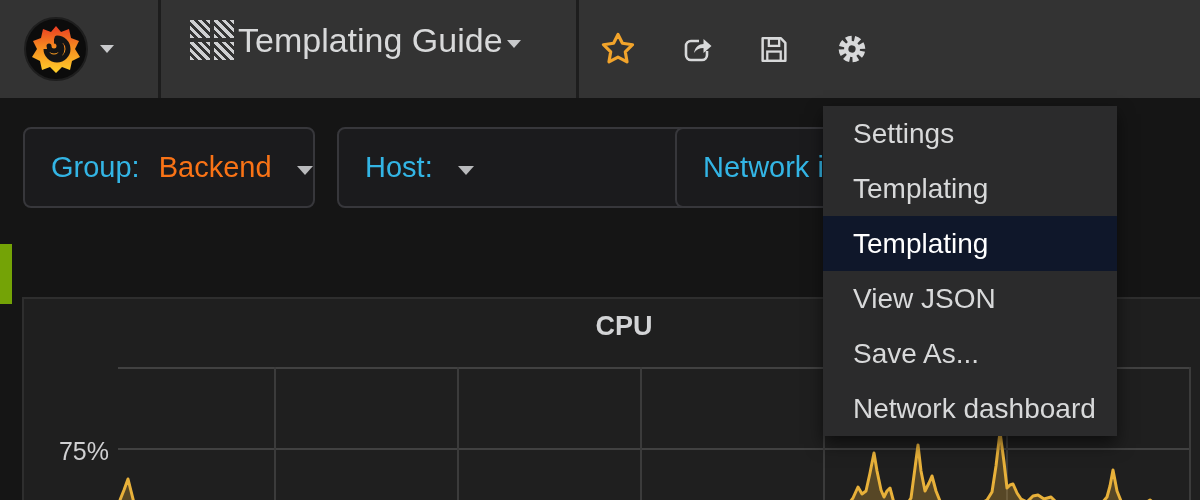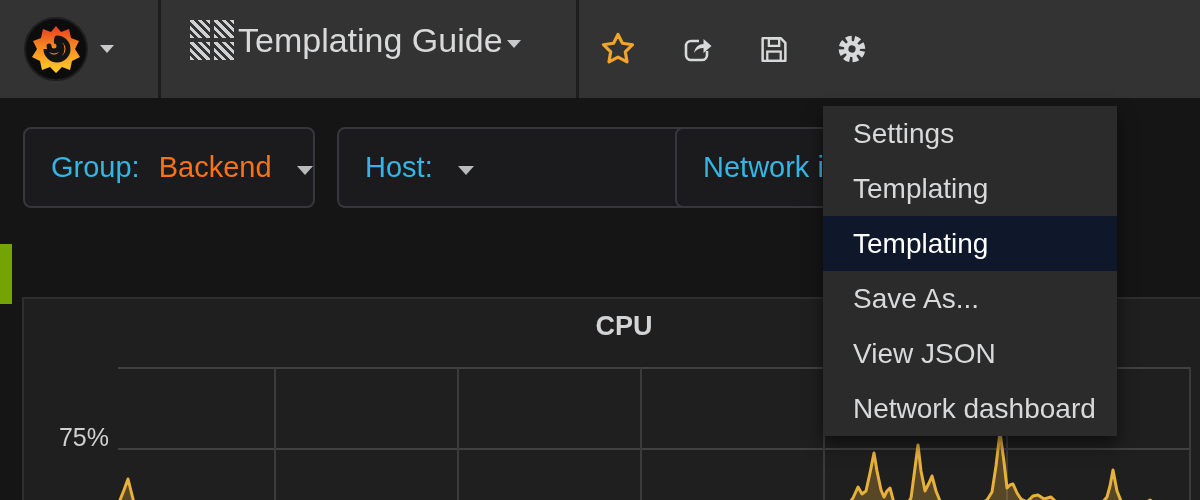--- a/index.html
+++ b/index.html
@@ -156,8 +156,8 @@
   <div class="menu-item">Settings</div>
   <div class="menu-item">Templating</div>
   <div class="menu-item active">Templating</div>
+  <div class="menu-item">View JSON</div>
   <div class="menu-item">Save As...</div>
-  <div class="menu-item">View JSON</div>
   <div class="menu-item">Network dashboard</div>
 </div>
 

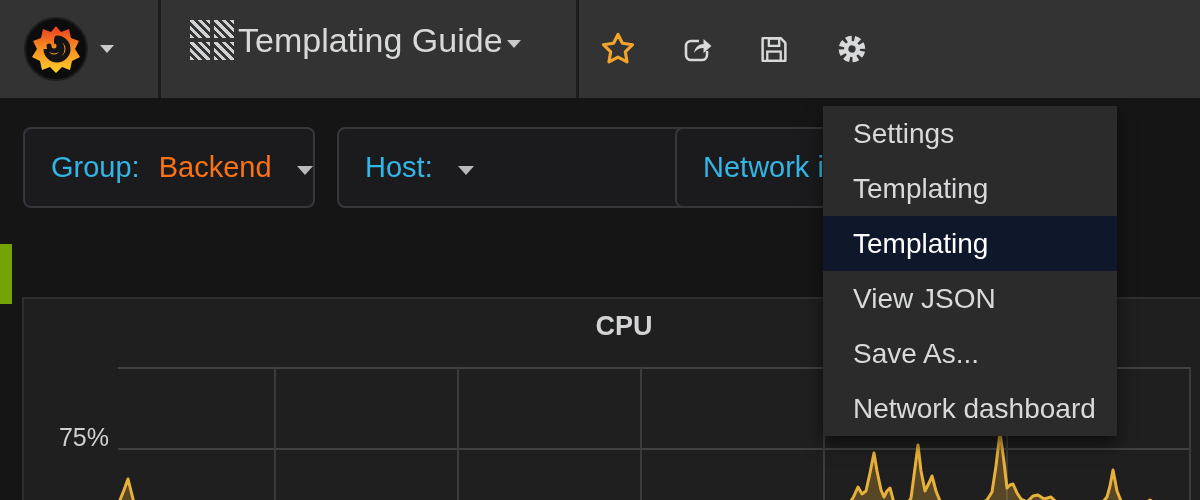--- a/index.html
+++ b/index.html
@@ -53,7 +53,7 @@
 
 <div id="panel">
   <div id="panel-title">CPU</div>
-  <div class="ytick" style="top:123px;padding-left:24px;">75%</div>
+  <div class="ytick" style="top:137px;padding-left:24px;">75%</div>
   <div>
     <div class="hgrid" style="top:68px;"></div>
     <div class="hgrid" style="top:149px;"></div>

